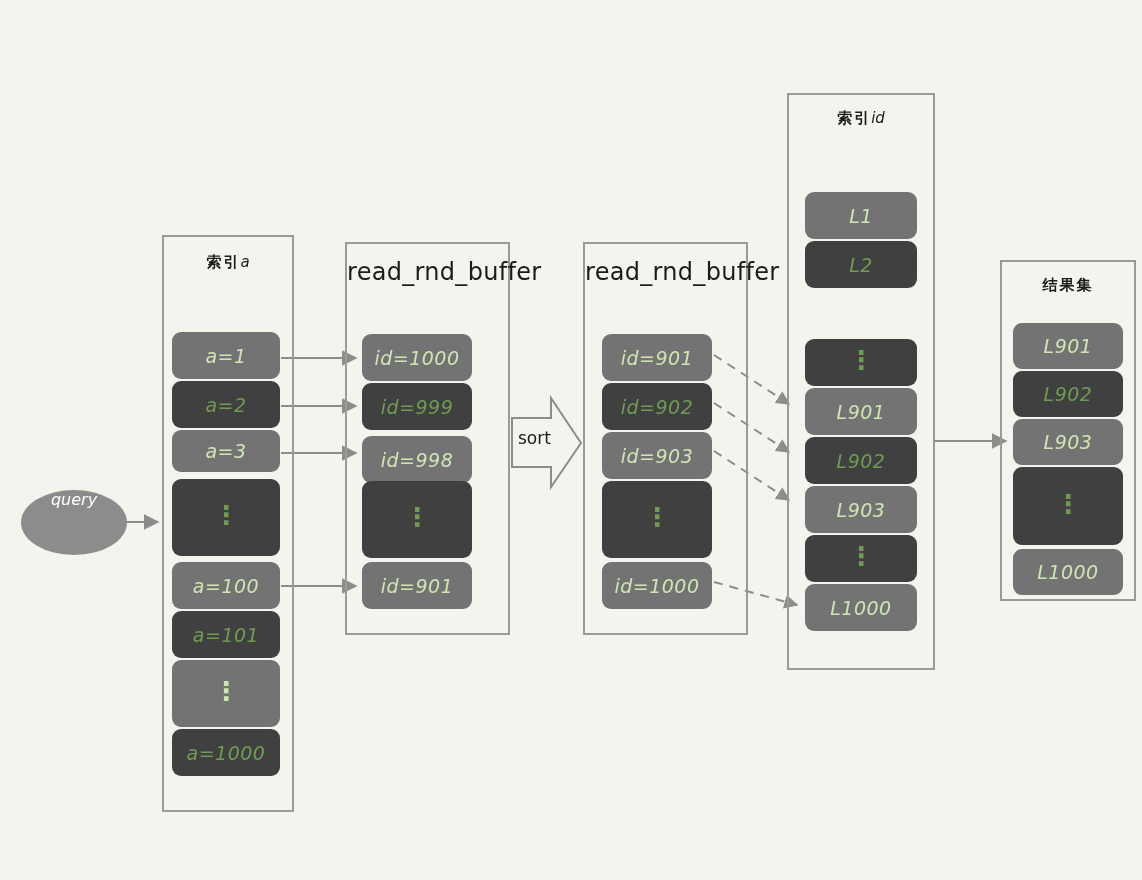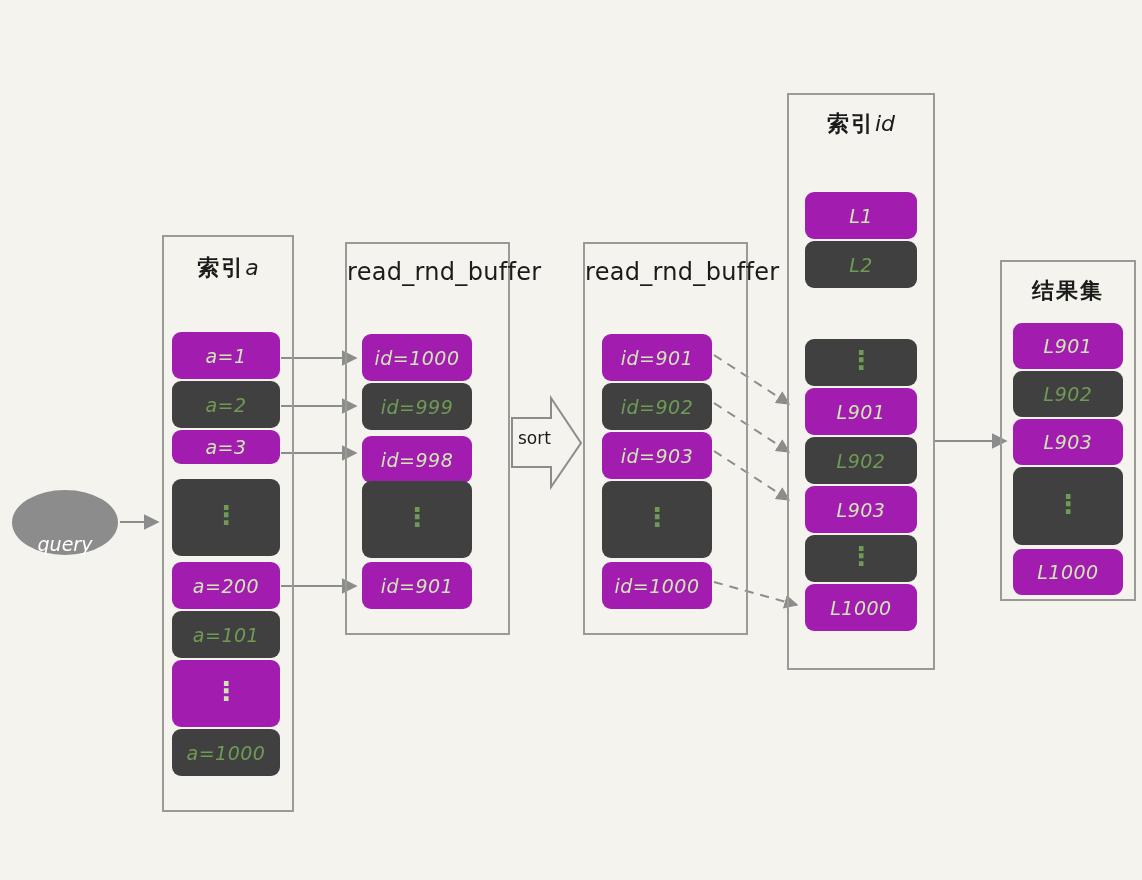--- a/index.html
+++ b/index.html
@@ -35,7 +35,7 @@
   .title-cn {
     font-family: "DejaVu Sans", sans-serif;
     font-weight: bold;
-    font-size: 22px;
+    font-size: 15px;
     letter-spacing: 2px;
   }
   .title-cn .lat {

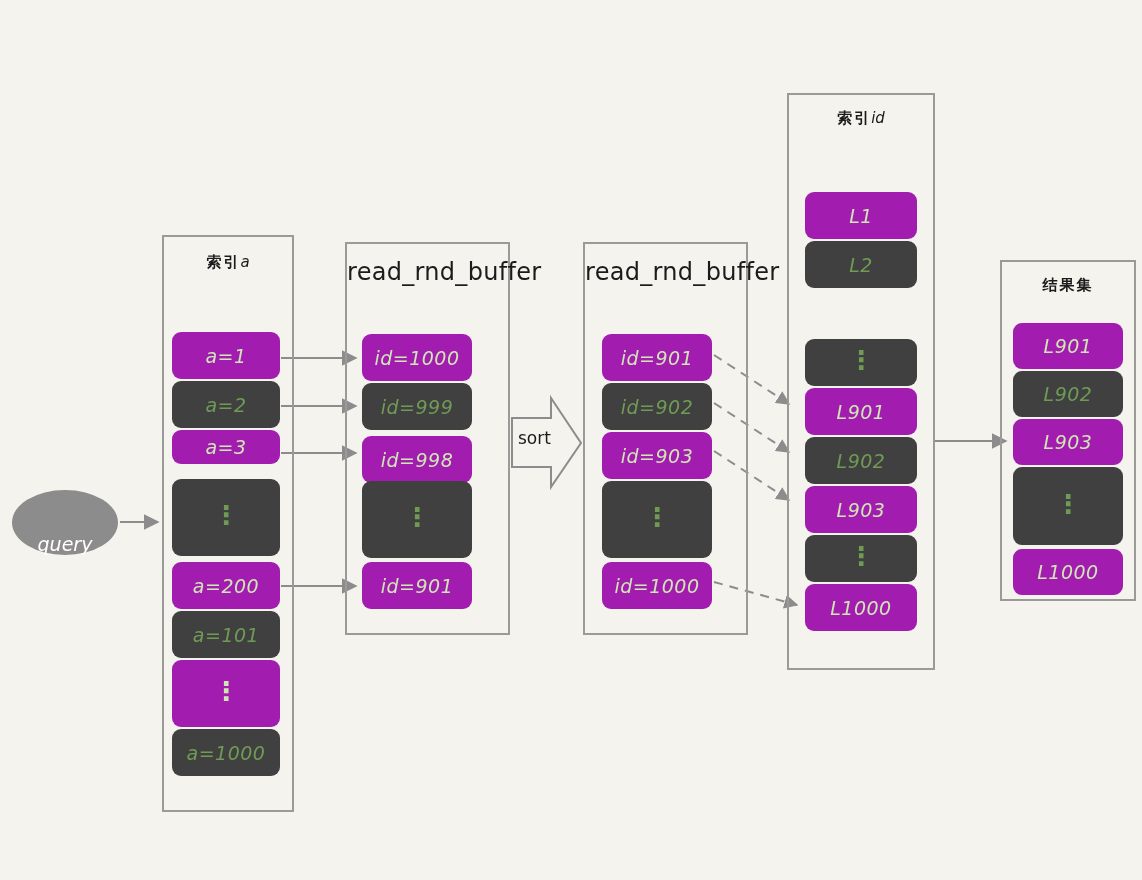--- a/index.html
+++ b/index.html
@@ -60,7 +60,7 @@
     letter-spacing: 0.5px;
     box-sizing: border-box;
   }
-  .cell.dark  { background: #a21caf; color: #cfe6b4; }
+  .cell.dark  { background: #737373; color: #cfe6b4; }
   .cell.light { background: #404040; color: #6f9b55; }
   .cell.dots {
     font-size: 22px;

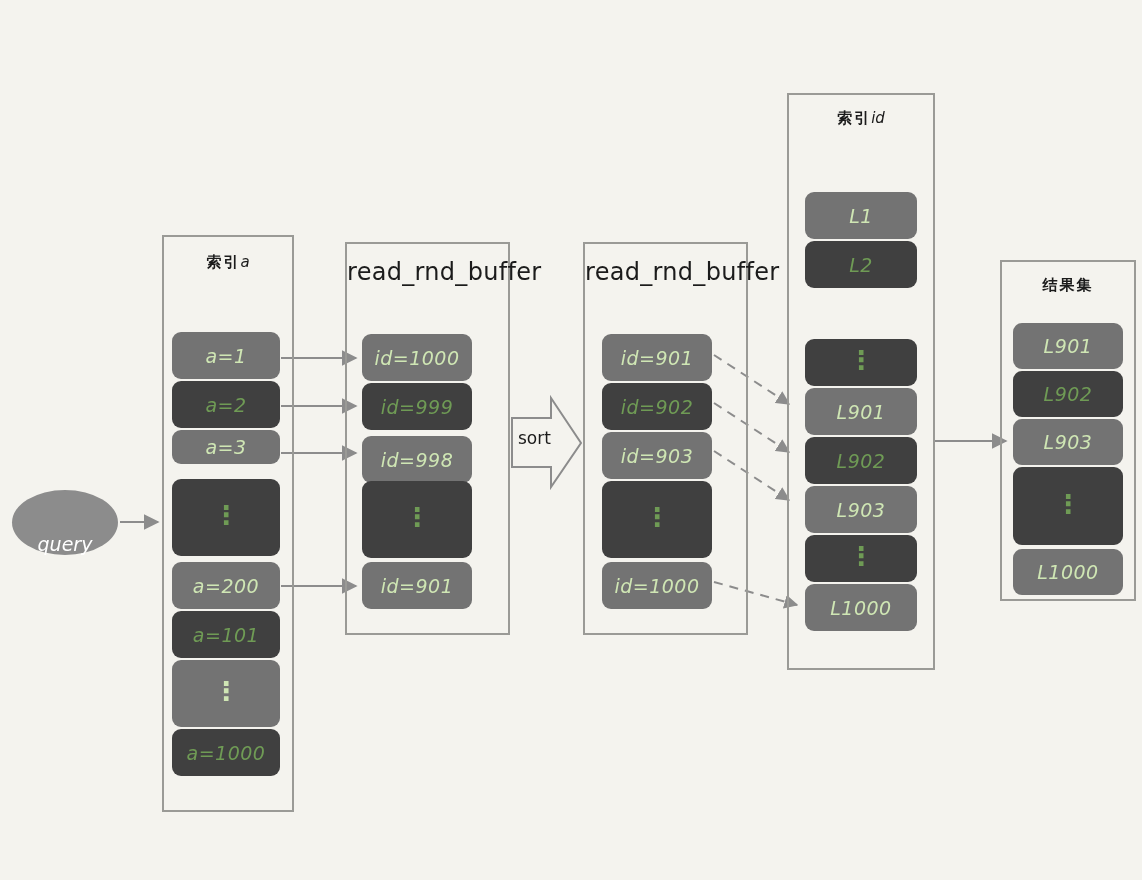--- a/index.html
+++ b/index.html
@@ -184,7 +184,7 @@
   <div class="cell light" style="left:172px; top:381px; width:108px; height:47px;">
       <span>a=2</span>
     </div>
-  <div class="cell dark" style="left:172px; top:430px; width:108px; height:34px;">
+  <div class="cell dark" style="left:172px; top:430px; width:108px; height:42px;">
       <span>a=3</span>
     </div>
   <div class="cell light dots" style="left:172px; top:479px; width:108px; height:77px;">

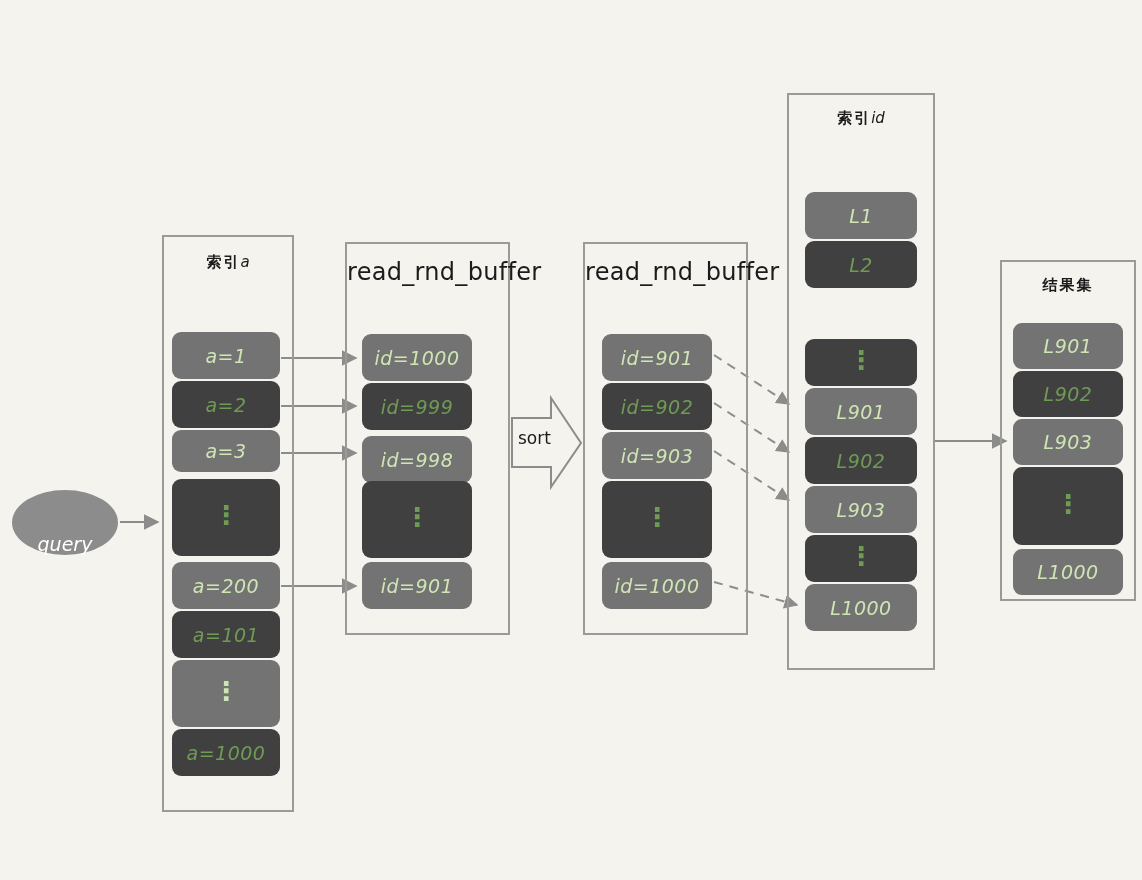--- a/index.html
+++ b/index.html
@@ -76,17 +76,17 @@
   }
   .query-node {
     position: absolute;
-    left: 12px;
+    left: 21px;
     top: 490px;
     width: 106px;
     height: 65px;
     border-radius: 50%;
     background: #8c8c8c;
     display: flex;
-    align-items: flex-end;
+    align-items: flex-start;
     justify-content: center;
     color: #ffffff;
-    font-size: 19px;
+    font-size: 16px;
     font-style: italic;
   }
   .sort-label {

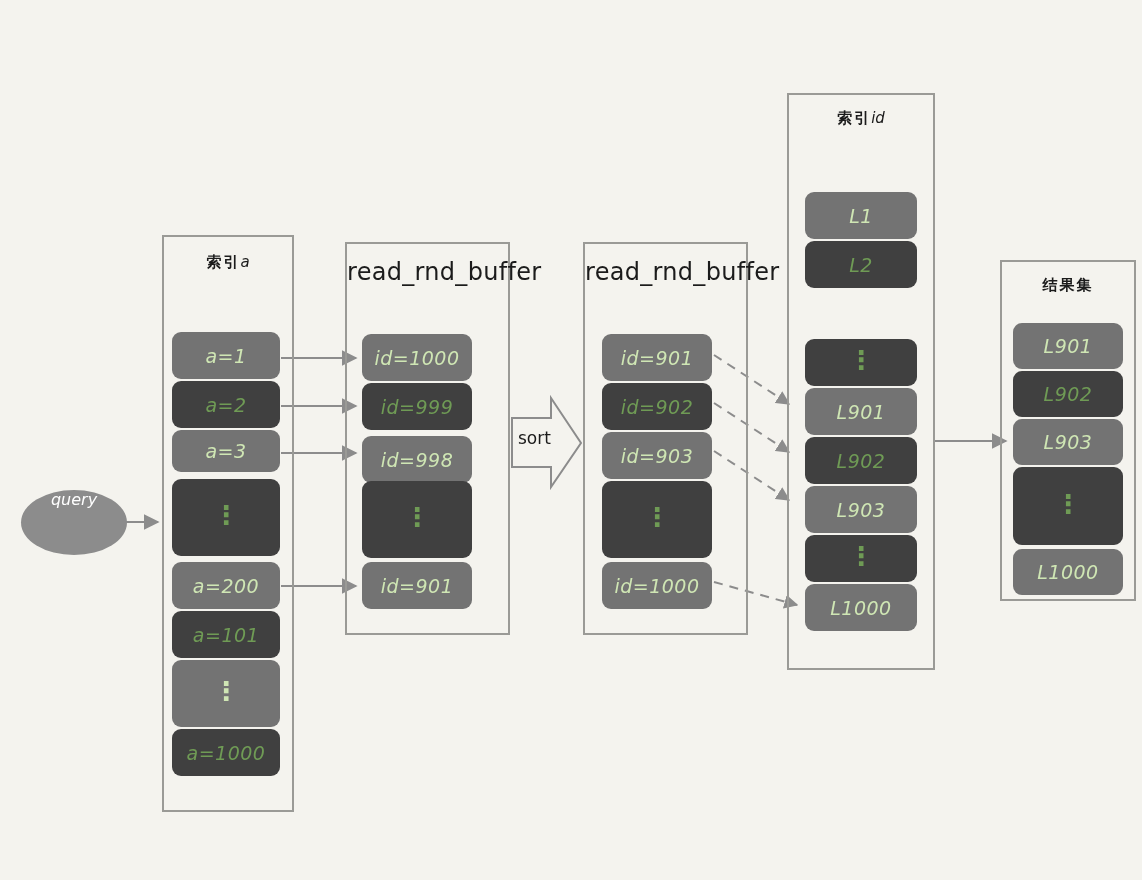--- a/index.html
+++ b/index.html
@@ -191,7 +191,7 @@
       <span class="dots-glyph">⋮</span>
     </div>
   <div class="cell dark" style="left:172px; top:562px; width:108px; height:47px;">
-      <span>a=200</span>
+      <span>a=100</span>
     </div>
   <div class="cell light" style="left:172px; top:611px; width:108px; height:47px;">
       <span>a=101</span>

